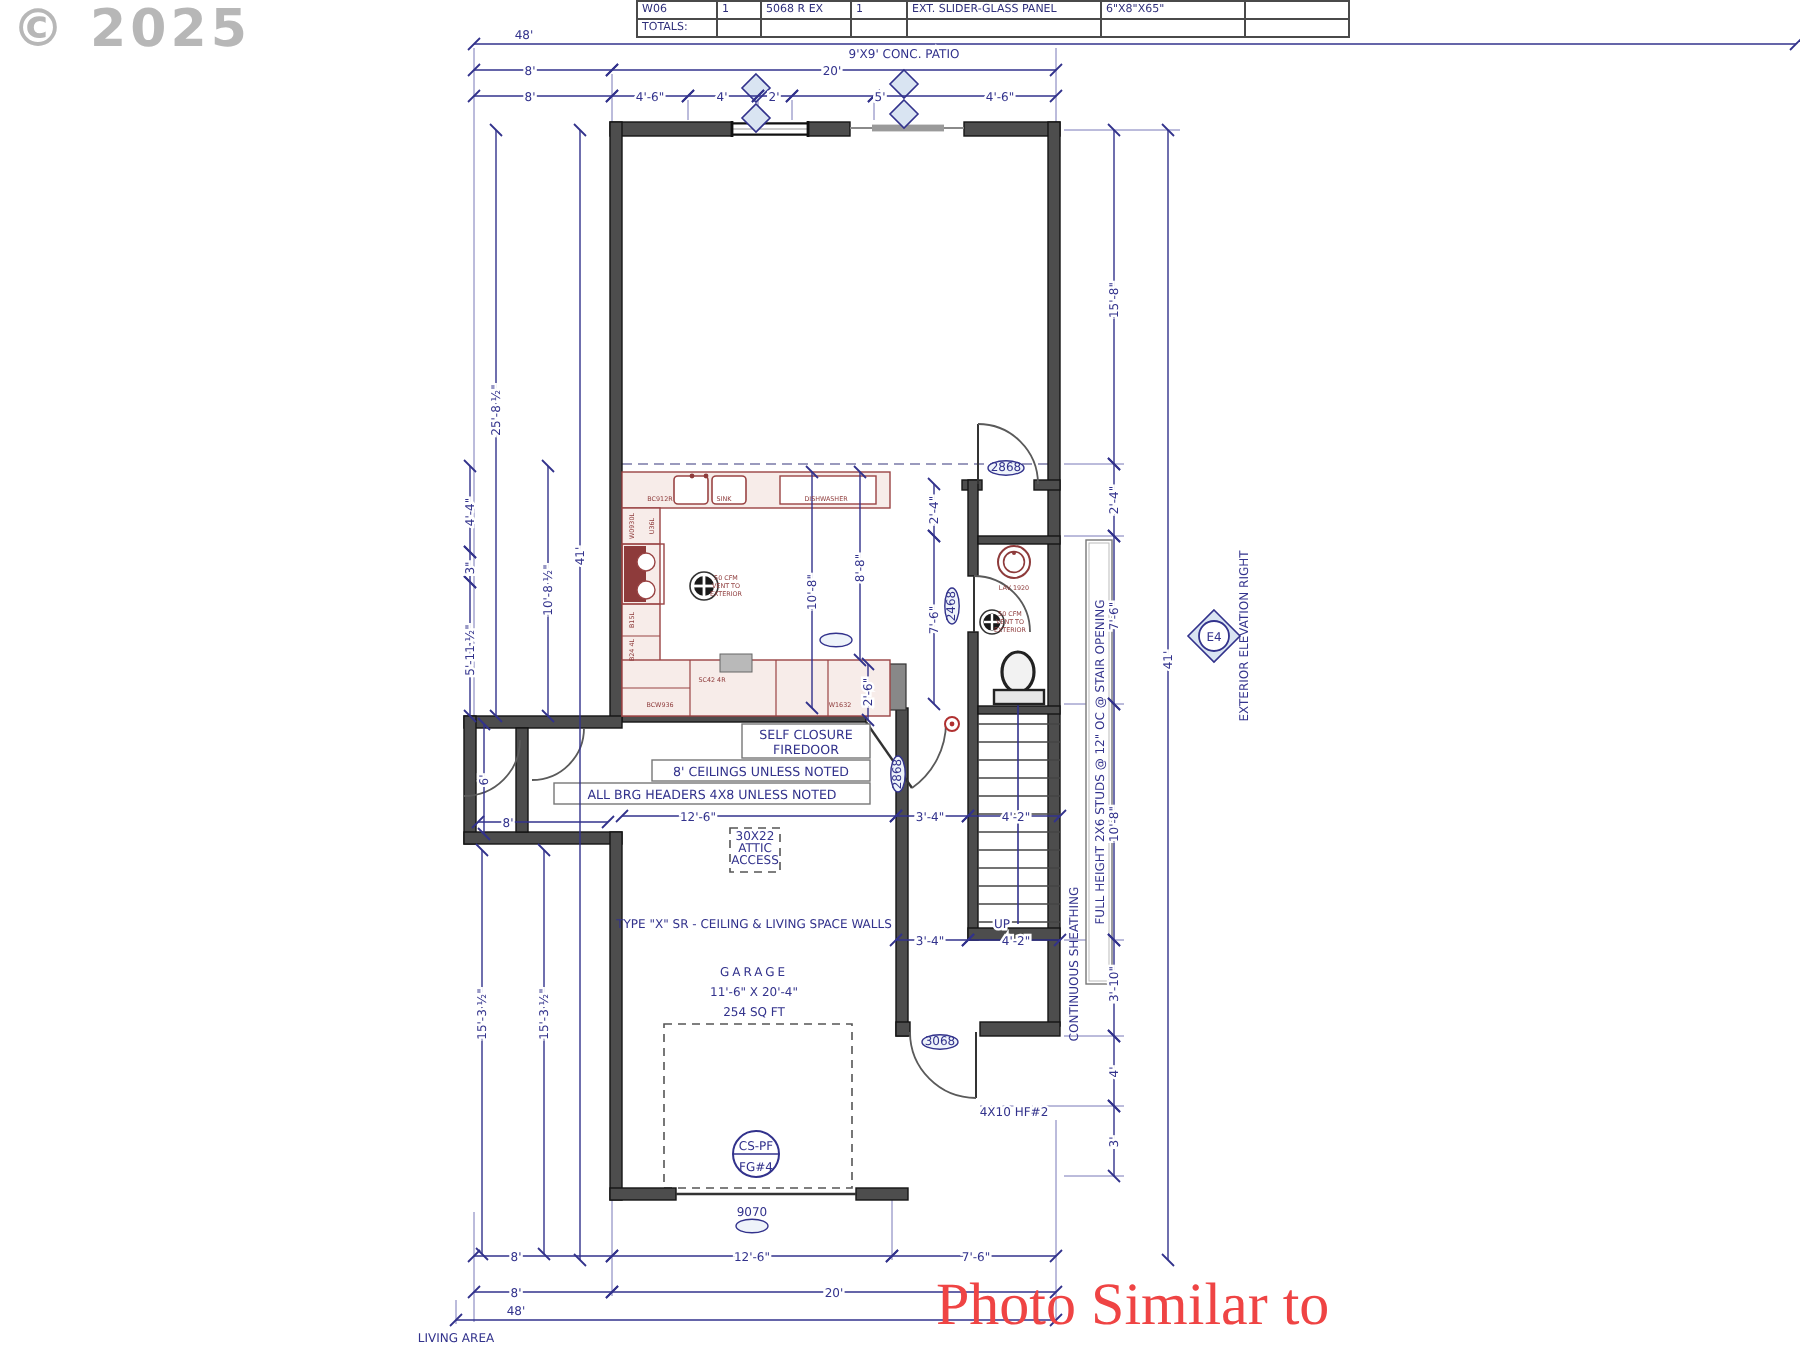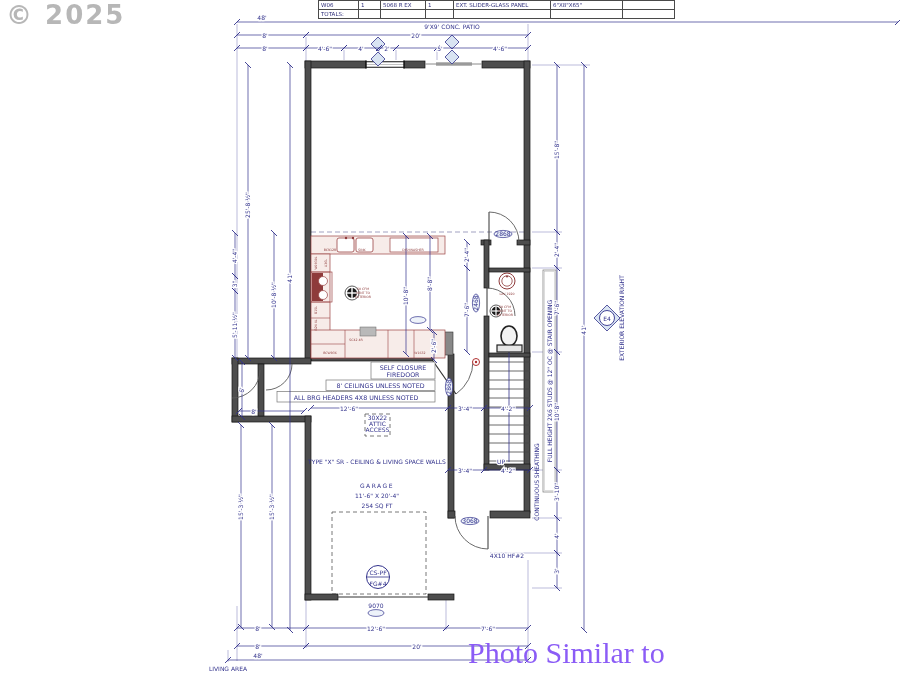--- a/index.html
+++ b/index.html
@@ -8,7 +8,7 @@
   .watermark{position:absolute;left:6px;top:0px;font-size:26px;font-weight:bold;
              color:#b0b0b0;letter-spacing:2px;opacity:.9;}
   .caption{position:absolute;left:468px;top:636px;font-family:"Liberation Serif",serif;
-           font-size:30px;color:#8b5cf6;white-space:nowrap;}
+           font-size:30px;color:#ef4444;white-space:nowrap;}
   table.sched{position:absolute;left:318px;top:0;border-collapse:collapse;table-layout:fixed;}
   table.sched td{border:0.6px solid #4a4a4a;height:8px;font-size:5.5px;line-height:6px;
                  color:#2e2e7a;padding:0 2px;white-space:nowrap;overflow:hidden;}

